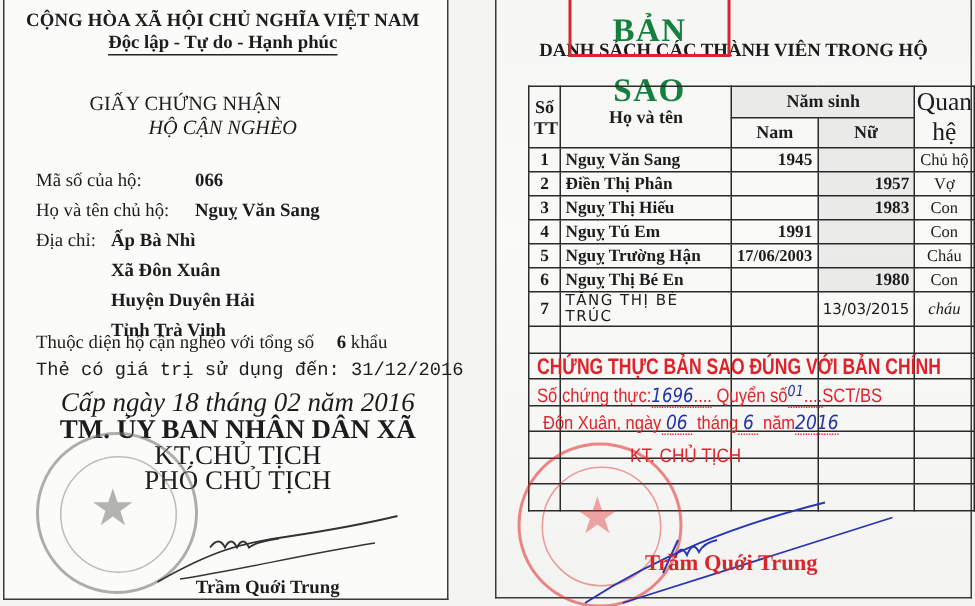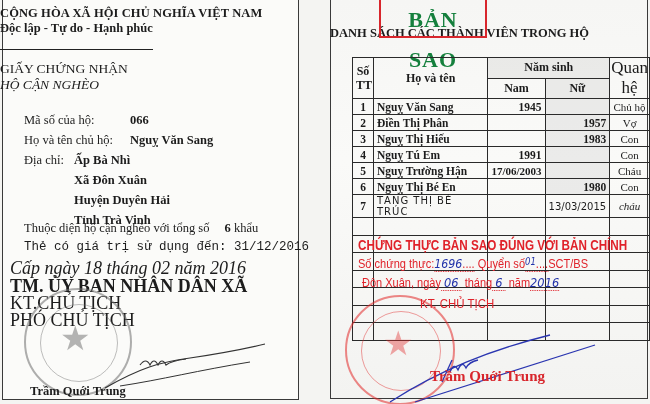--- a/index.html
+++ b/index.html
@@ -14,7 +14,7 @@
   #right-page { left:330px; top:0px; width:318px; height:399px; border-top:none; background:linear-gradient(180deg,#f6f6f4 0%,#fafaf8 40%,#f3f3f1 100%); }
 
   .abs { position:absolute; white-space:nowrap; }
-  .c { }
+  .c { text-align:center; }
   .b { font-weight:bold; }
   .i { font-style:italic; }
 

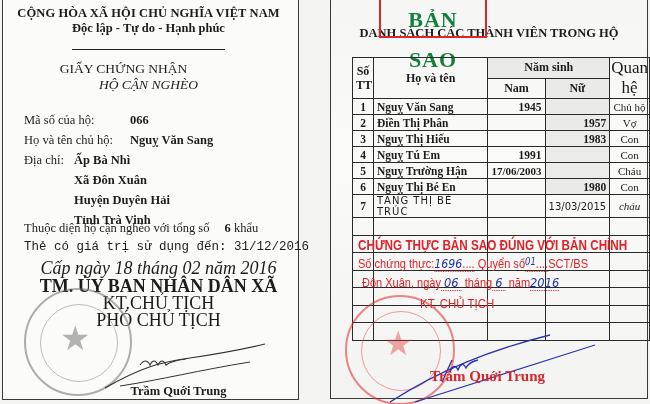--- a/index.html
+++ b/index.html
@@ -21,7 +21,7 @@
   
   .hdr1 { left:0; width:297px; top:6px; font-size:12.5px; font-weight:bold; letter-spacing:0.1px; }
   .hdr2 { left:0; width:297px; top:21px; font-size:12.5px; font-weight:bold; }
-  .hdr2 span { border-bottom:1px solid #222; padding-bottom:14px; }
+  .hdr2 span { border-bottom:1px solid #222; padding-bottom:1px; }
   .title1 { left:0; width:247px; top:61px; font-size:13.5px; }
   .title2 { left:0; width:297px; top:77px; font-size:13.5px; font-style:italic; }
   .lbl { font-size:12.5px; }

